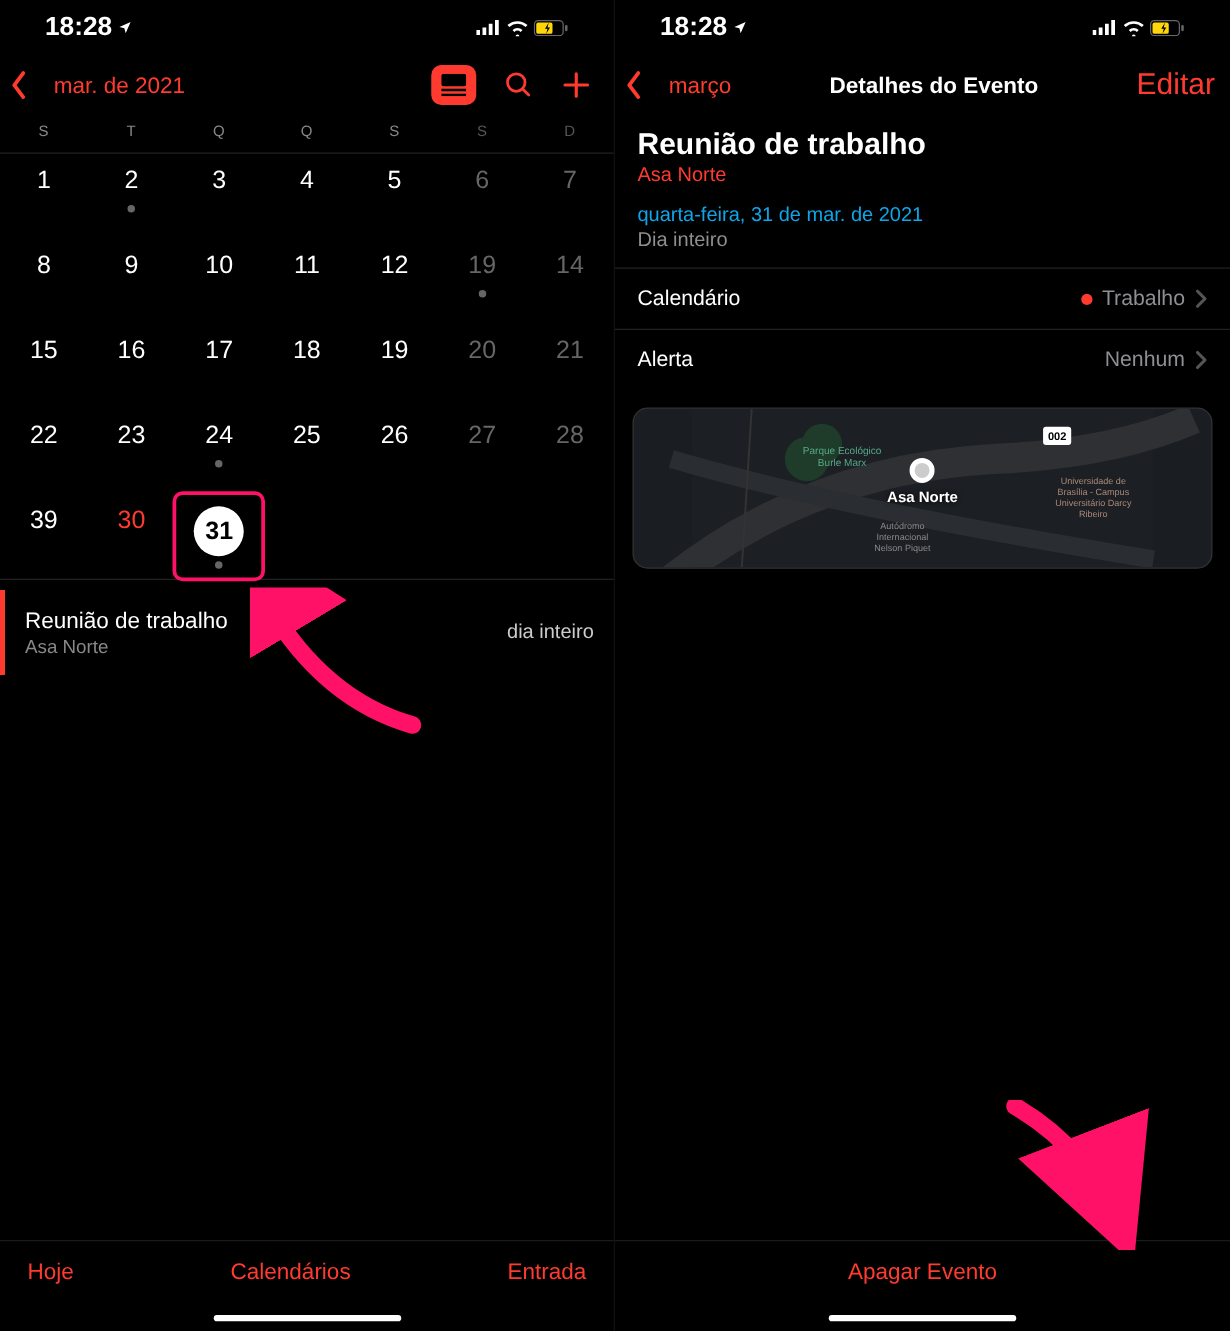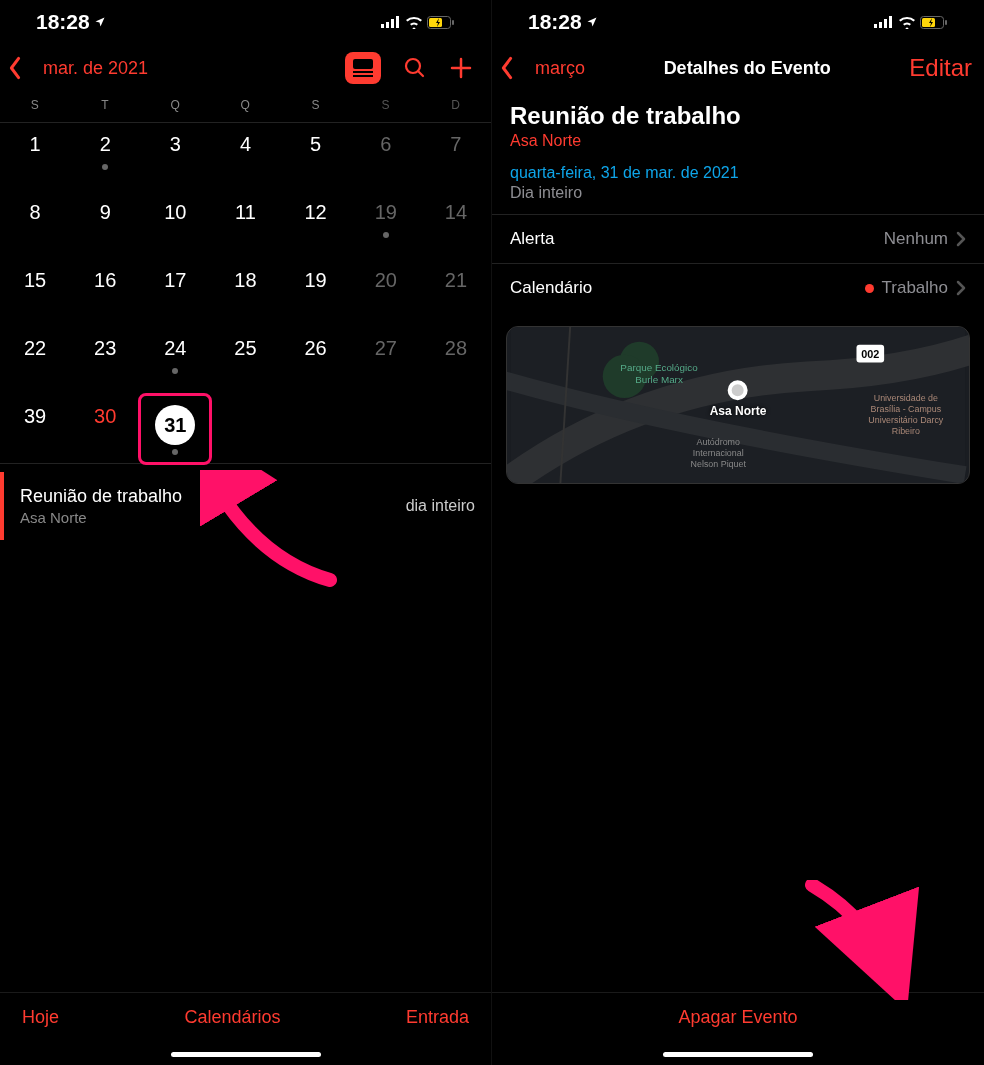--- a/index.html
+++ b/index.html
@@ -327,19 +327,19 @@
   </div>
 
   <div class="list-row">
-    <div class="label">Alerta</div>
-    <div class="value">
-      <span>Nenhum</span>
-      <svg class="chev-r" width="10" height="16" viewBox="0 0 10 16" fill="none" stroke="#555" stroke-width="2.5" stroke-linecap="round" stroke-linejoin="round">
-          <polyline points="2,2 8,8 2,14"></polyline>
-        </svg>
-    </div>
-  </div>
-  <div class="list-row">
     <div class="label">Calendário</div>
     <div class="value">
       <span class="cal-dot"></span>
       <span>Trabalho</span>
+      <svg class="chev-r" width="10" height="16" viewBox="0 0 10 16" fill="none" stroke="#555" stroke-width="2.5" stroke-linecap="round" stroke-linejoin="round">
+          <polyline points="2,2 8,8 2,14"></polyline>
+        </svg>
+    </div>
+  </div>
+  <div class="list-row">
+    <div class="label">Alerta</div>
+    <div class="value">
+      <span>Nenhum</span>
       <svg class="chev-r" width="10" height="16" viewBox="0 0 10 16" fill="none" stroke="#555" stroke-width="2.5" stroke-linecap="round" stroke-linejoin="round">
           <polyline points="2,2 8,8 2,14"></polyline>
         </svg>

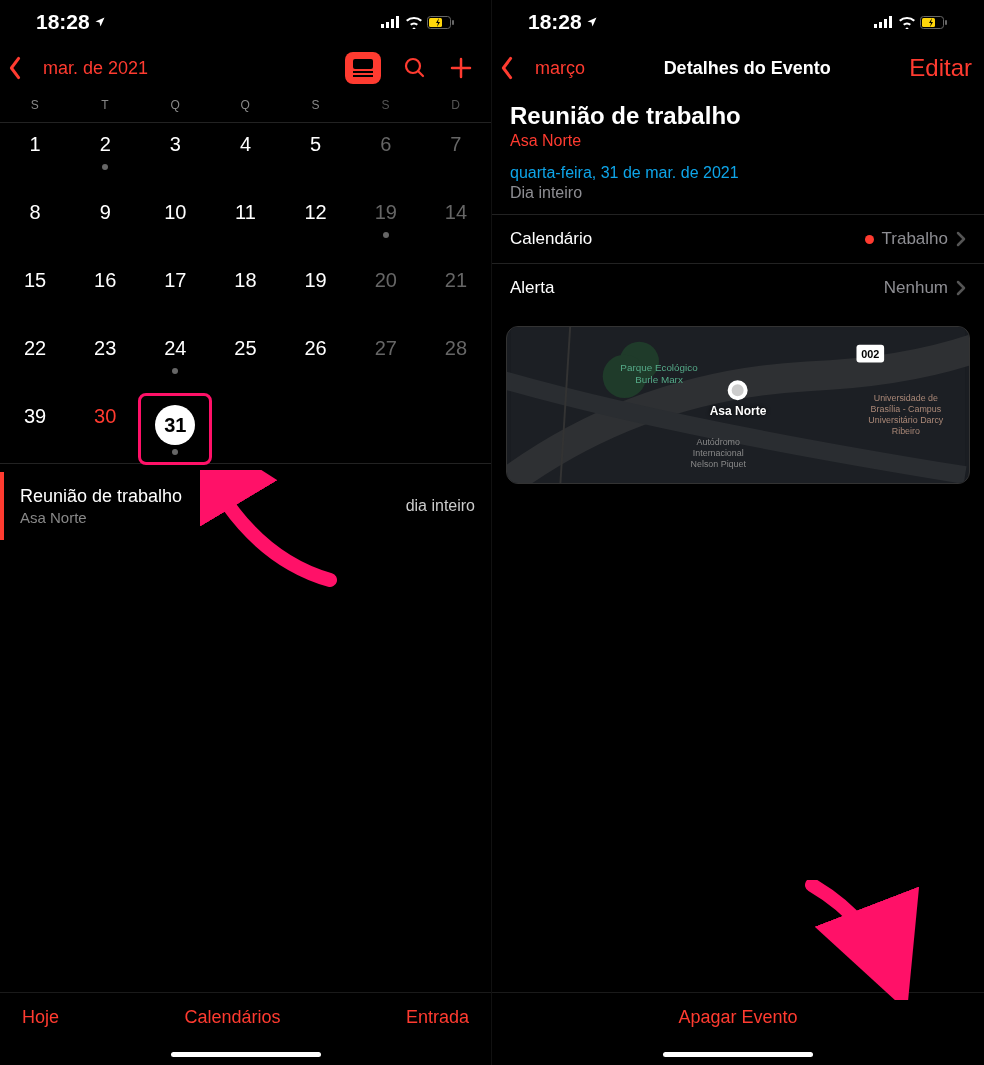--- a/index.html
+++ b/index.html
@@ -68,7 +68,7 @@
   .cal-dot { width: 9px; height: 9px; background: #ff3b30; border-radius: 50%; display: inline-block; }
 
   
-  .map-wrap { margin: 14px 14px 0; border-radius: 12px; overflow: hidden; border: 1px solid #333; height: 158px; cursor: pointer; position: relative; background: #1a1d22; }
+  .map-wrap { margin: 14px 14px 0; border-radius: 12px; overflow: hidden; border: 1px solid #333; height: 129px; cursor: pointer; position: relative; background: #1a1d22; }
   .map-svg { width: 100%; height: 100%; display: block; }
   .map-pin { position: absolute; left: 50%; top: 50%; transform: translate(-50%,-65%); display: flex; flex-direction: column; align-items: center; }
   .map-pin .pin { width: 20px; height: 20px; background: #ccc; border-radius: 50%; border: 4px solid #fff; }

